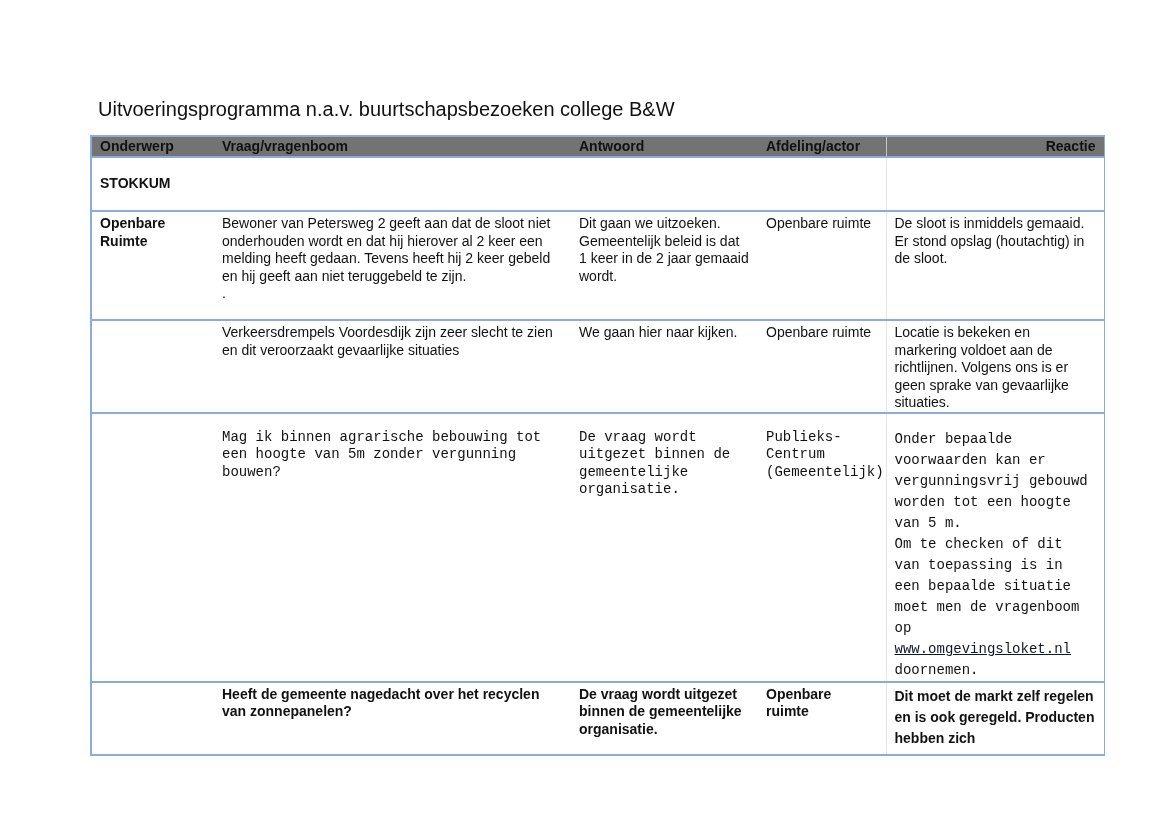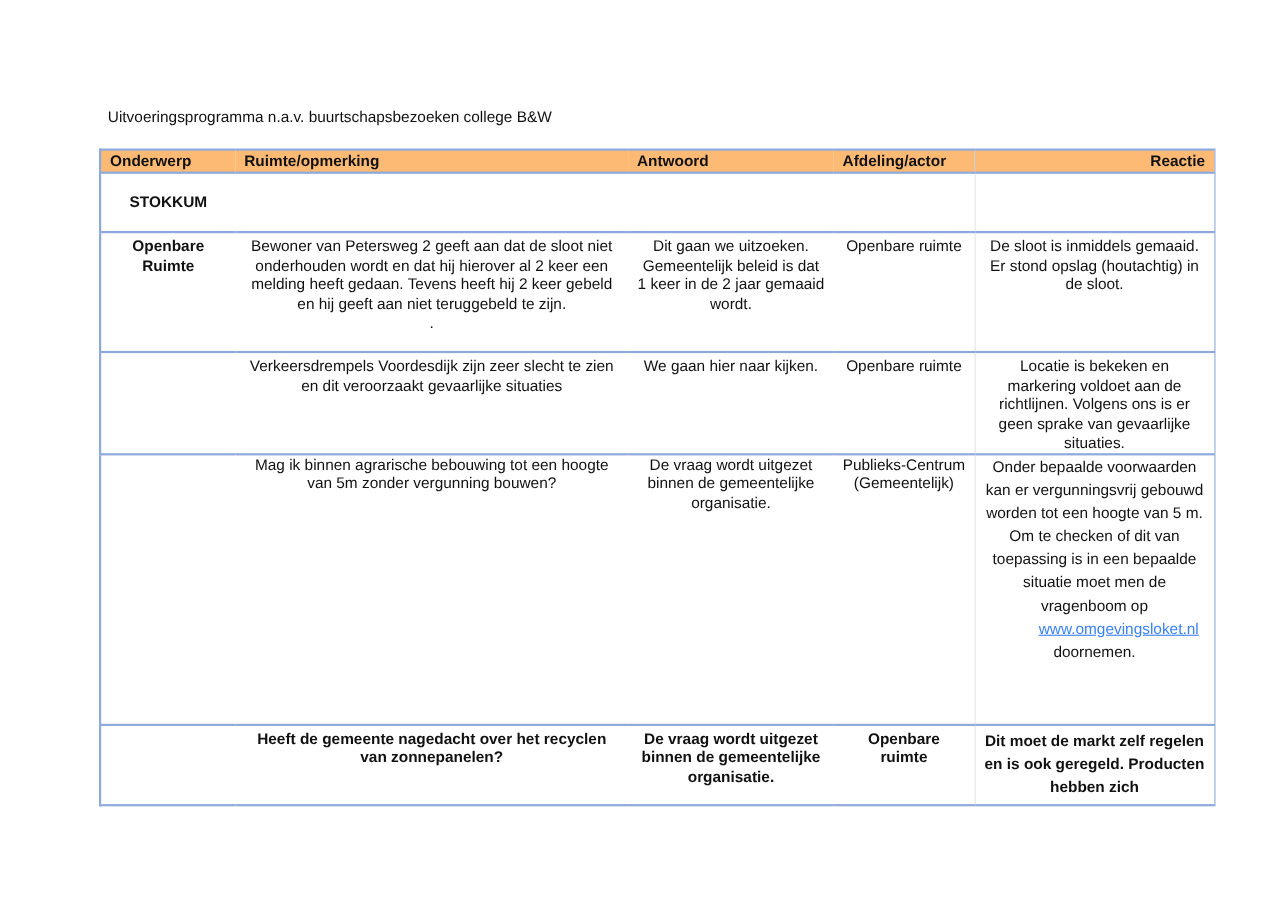--- a/index.html
+++ b/index.html
@@ -5,7 +5,7 @@
   html, body { margin: 0; padding: 0; background: #ffffff; }
   body { width: 1169px; height: 827px; position: relative; overflow: hidden;
          font-family: "Liberation Sans", sans-serif; color: #111; }
-  .doc-title { position: absolute; left: 98px; top: 98px; font-size: 14px; }
+  .doc-title { position: absolute; left: 98px; top: 98px; font-size: 20px; }
   table.prog { position: absolute; left: 90px; top: 135px; width: 1013px;
                border-collapse: collapse; table-layout: fixed; font-size: 14px; line-height: 17.5px; }
   table.prog td, table.prog th { vertical-align: top; text-align: left; padding: 0 8px; }

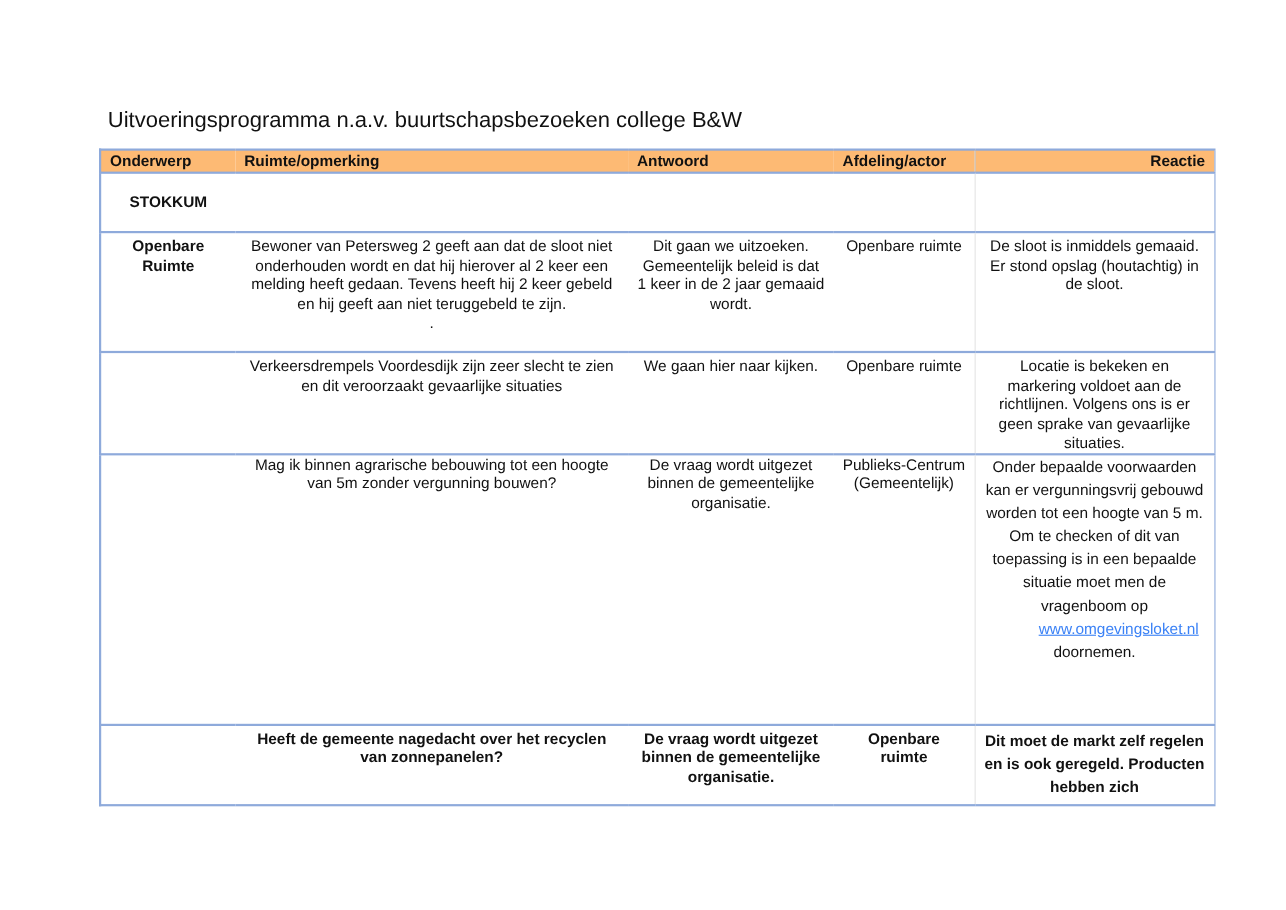--- a/index.html
+++ b/index.html
@@ -11,7 +11,7 @@
   table.prog td, table.prog th { vertical-align: top; text-align: left; padding: 0 8px; }
   col.c1 { width: 123px; } col.c2 { width: 357px; } col.c3 { width: 187px; }
   col.c4 { width: 128px; } col.c5 { width: 218px; }
-  tr.hdr th { background: #fdba74; font-weight: bold; height: 18px; padding-top: 1px;
+  tr.hdr th { background: #737373; font-weight: bold; height: 18px; padding-top: 1px;
               border-top: 2px solid #8eaadb; border-bottom: 2px solid #8eaadb; }
   tr.hdr th.last { border-left: 1px solid #c8c8c8; border-right: 1px solid #8eaadb; text-align: right; }
   tr.hdr th:first-child { border-left: 2px solid #8eaadb; }

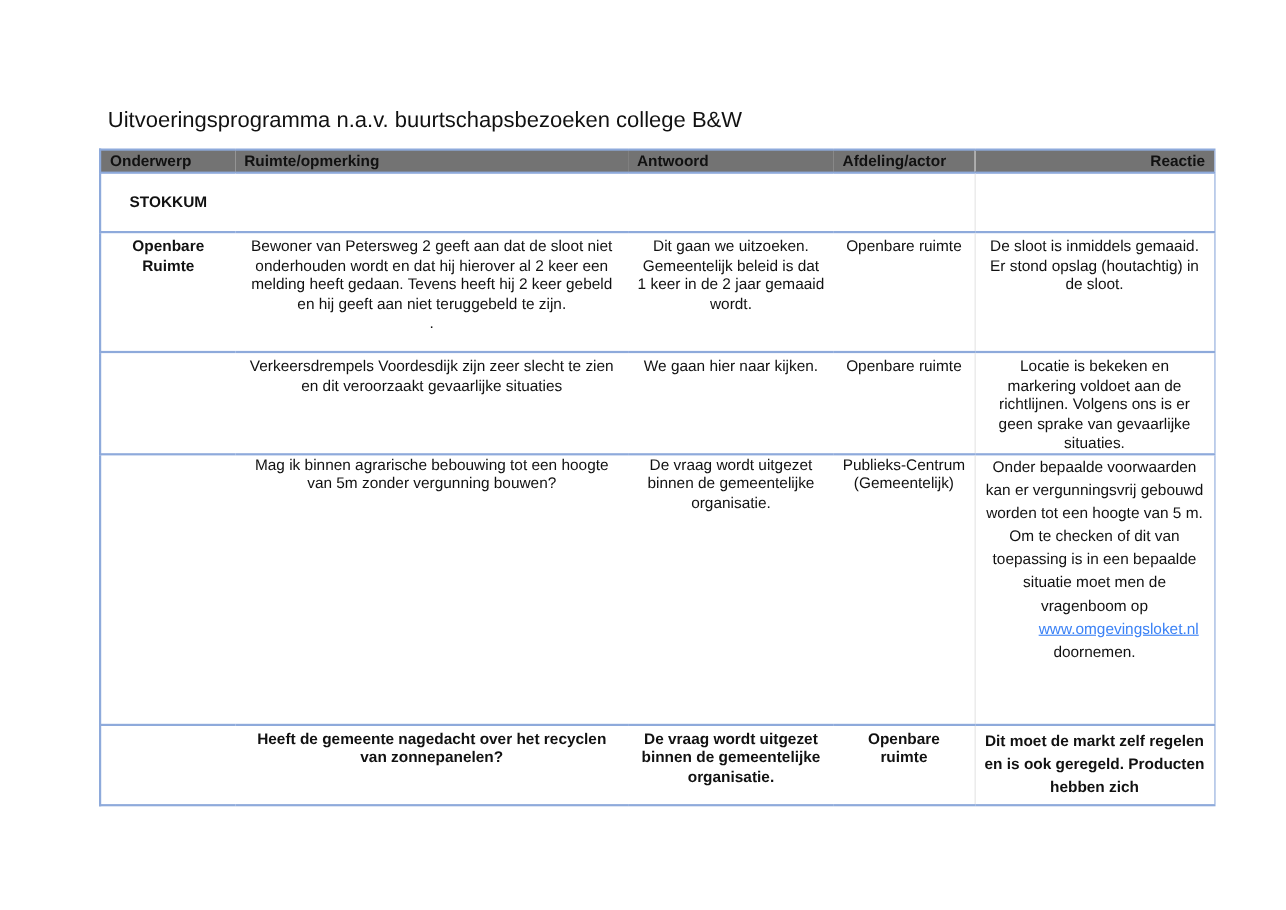--- a/index.html
+++ b/index.html
@@ -43,7 +43,7 @@
   <tbody>
       <tr class="hdr">
     <th>Onderwerp</th>
-    <th>Ruimte/opmerking</th>
+    <th>Vraag/vragenboom</th>
     <th>Antwoord</th>
     <th>Afdeling/actor</th>
     <th class="last">Reactie</th>

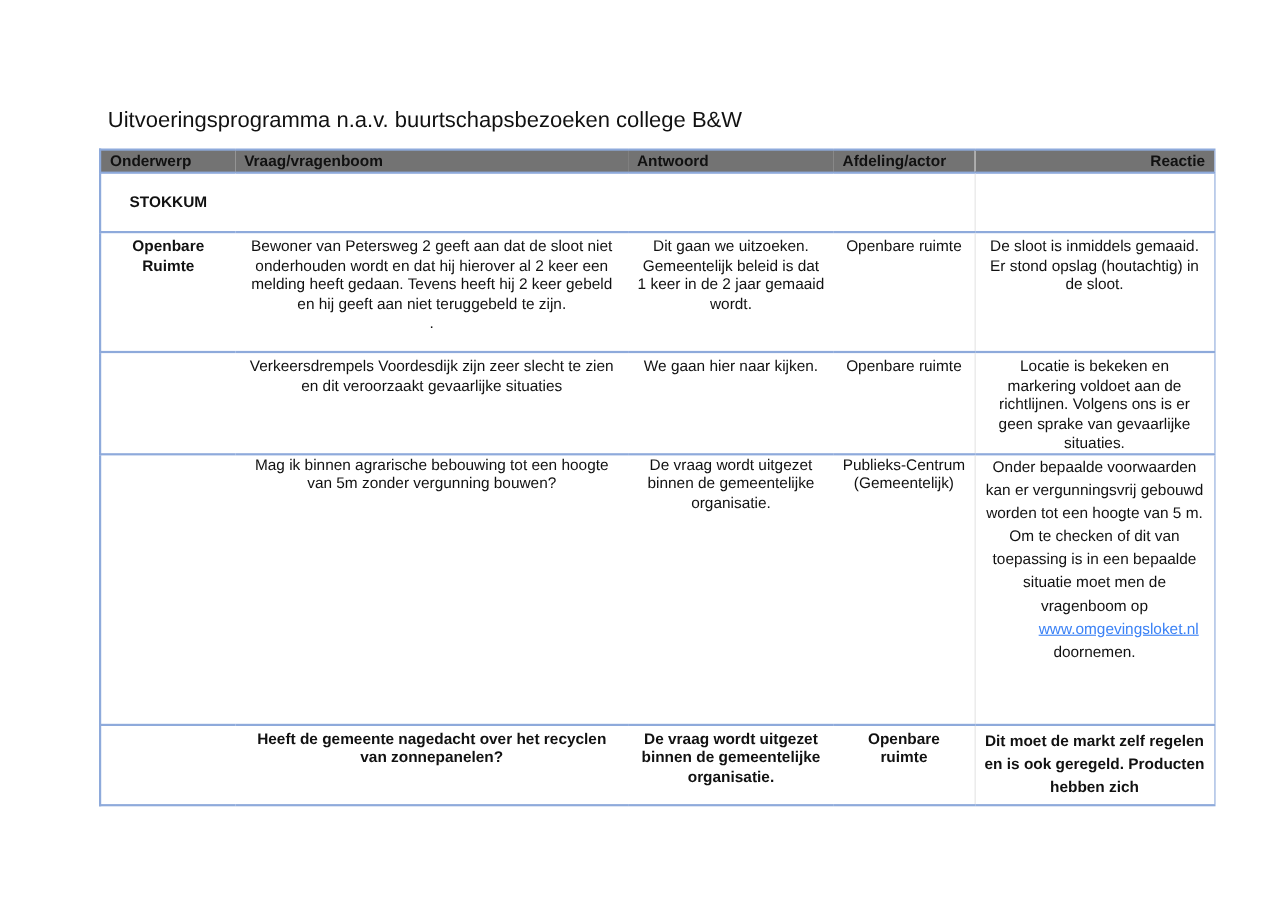--- a/index.html
+++ b/index.html
@@ -15,7 +15,7 @@
               border-top: 2px solid #8eaadb; border-bottom: 2px solid #8eaadb; }
   tr.hdr th.last { border-left: 1px solid #c8c8c8; border-right: 1px solid #8eaadb; text-align: right; }
   tr.hdr th:first-child { border-left: 2px solid #8eaadb; }
-  tr.row td { border-bottom: 2px solid #8eaadb; text-align: center; }
+  tr.row td { border-bottom: 2px solid #8eaadb; }
   tr.row td:first-child { border-left: 2px solid #8eaadb; }
   tr.row td.last { border-right: 1px solid #8eaadb; border-left: 1px solid #e4e4e4; }
   tr.section td { height: 52px; font-weight: bold; padding-top: 0; vertical-align: middle; }

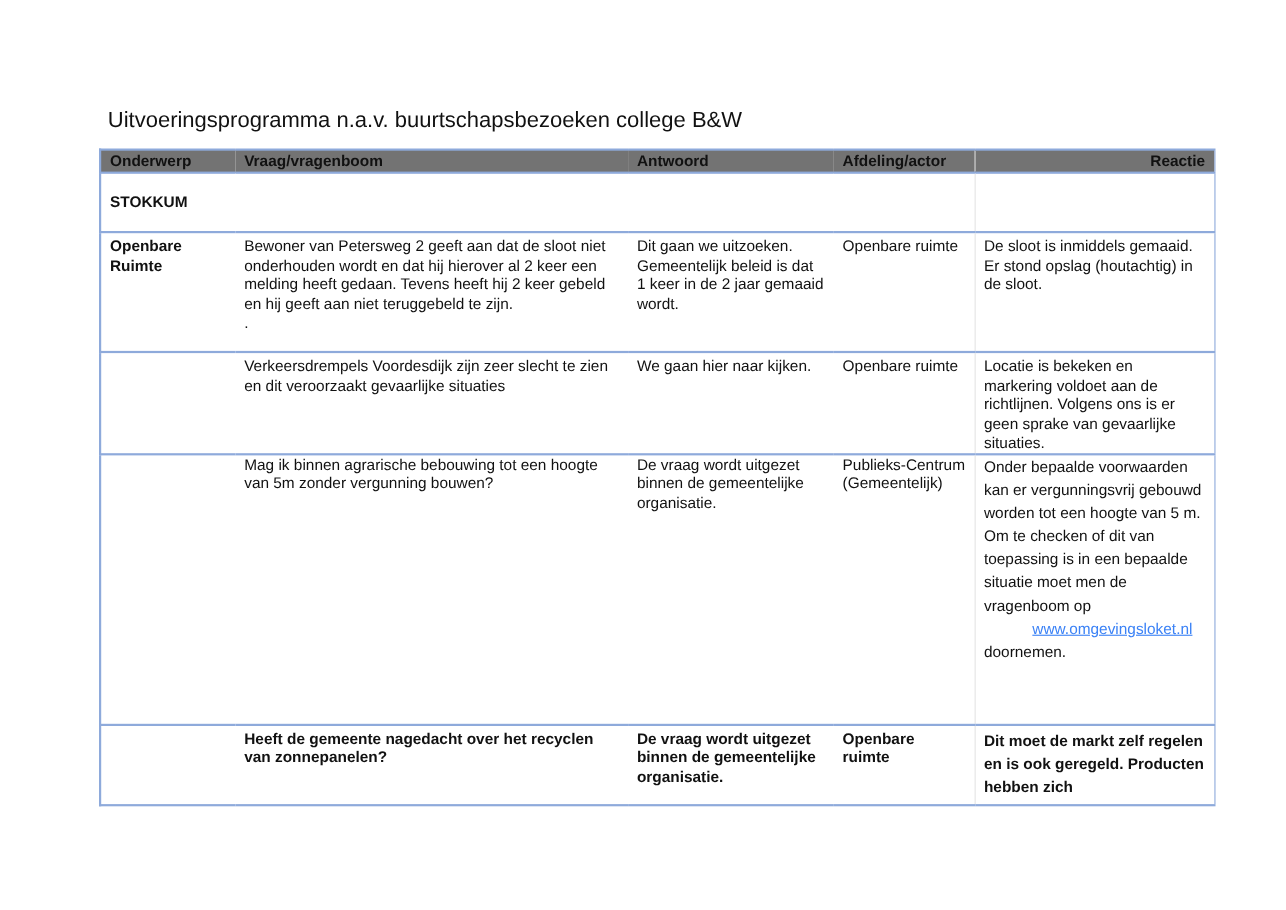--- a/index.html
+++ b/index.html
@@ -21,7 +21,7 @@
   tr.section td { height: 52px; font-weight: bold; padding-top: 0; vertical-align: middle; }
   tr.r1 td { height: 104px; padding-top: 3px; }
   tr.r2 td { height: 86px; padding-top: 3px; margin-top: 24px; }
-  tr.r3 td { height: 244px; padding-top: 0; }
+  tr.r3 td { height: 244px; padding-top: 15px; font-family: Liberation Mono, monospace; }
   tr.r4 td { height: 68px; padding-top: 3px; font-weight: bold; }
   .bold { font-weight: bold; }
   .reactie-loose { line-height: 21px; }

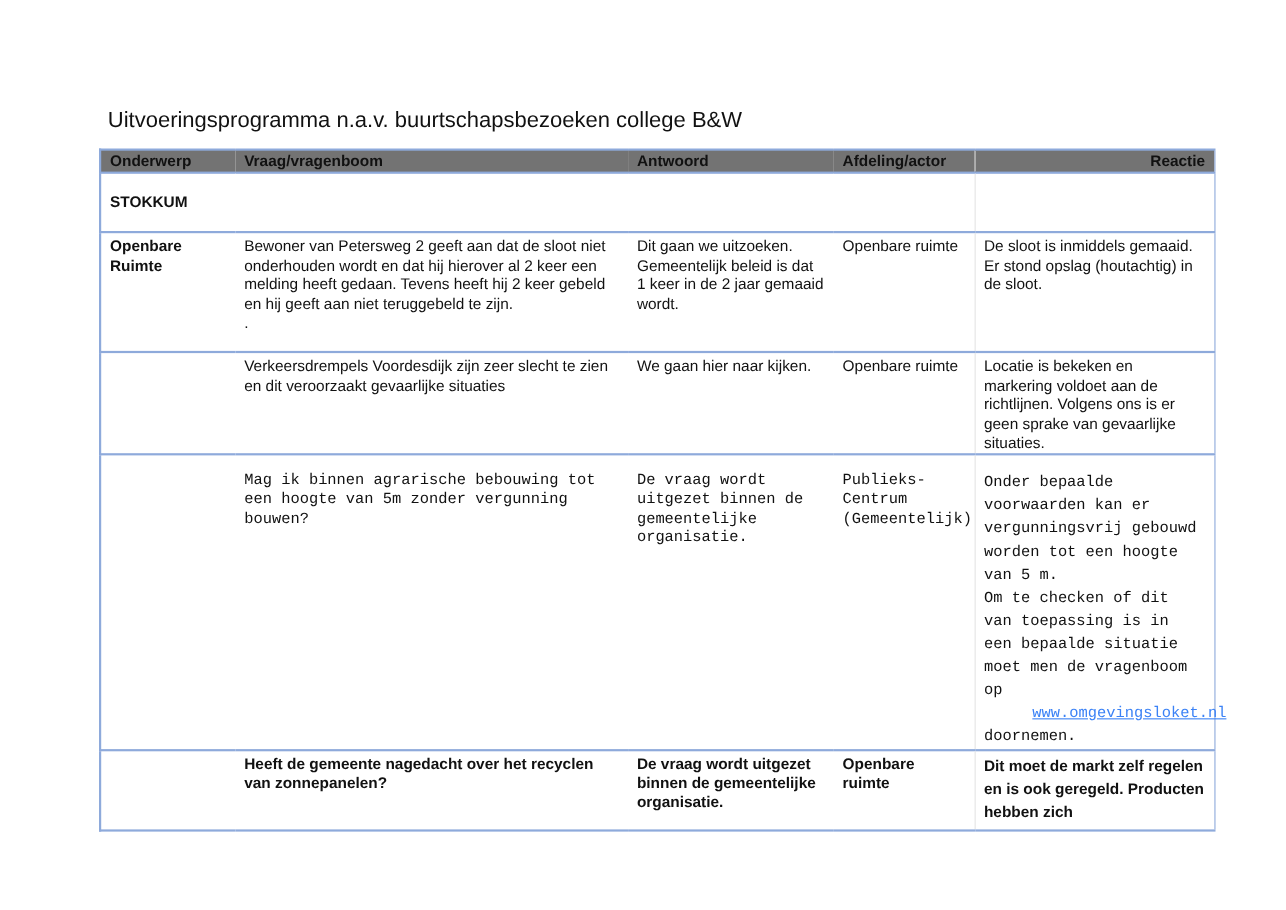--- a/index.html
+++ b/index.html
@@ -25,7 +25,7 @@
   tr.r4 td { height: 68px; padding-top: 3px; font-weight: bold; }
   .bold { font-weight: bold; }
   .reactie-loose { line-height: 21px; }
-  a.link { color: #3b82f6; text-decoration: underline; margin-left: 44px; }
+  a.link { color: #0f172a; text-decoration: underline; }
 </style>
 </head>
 <body>

